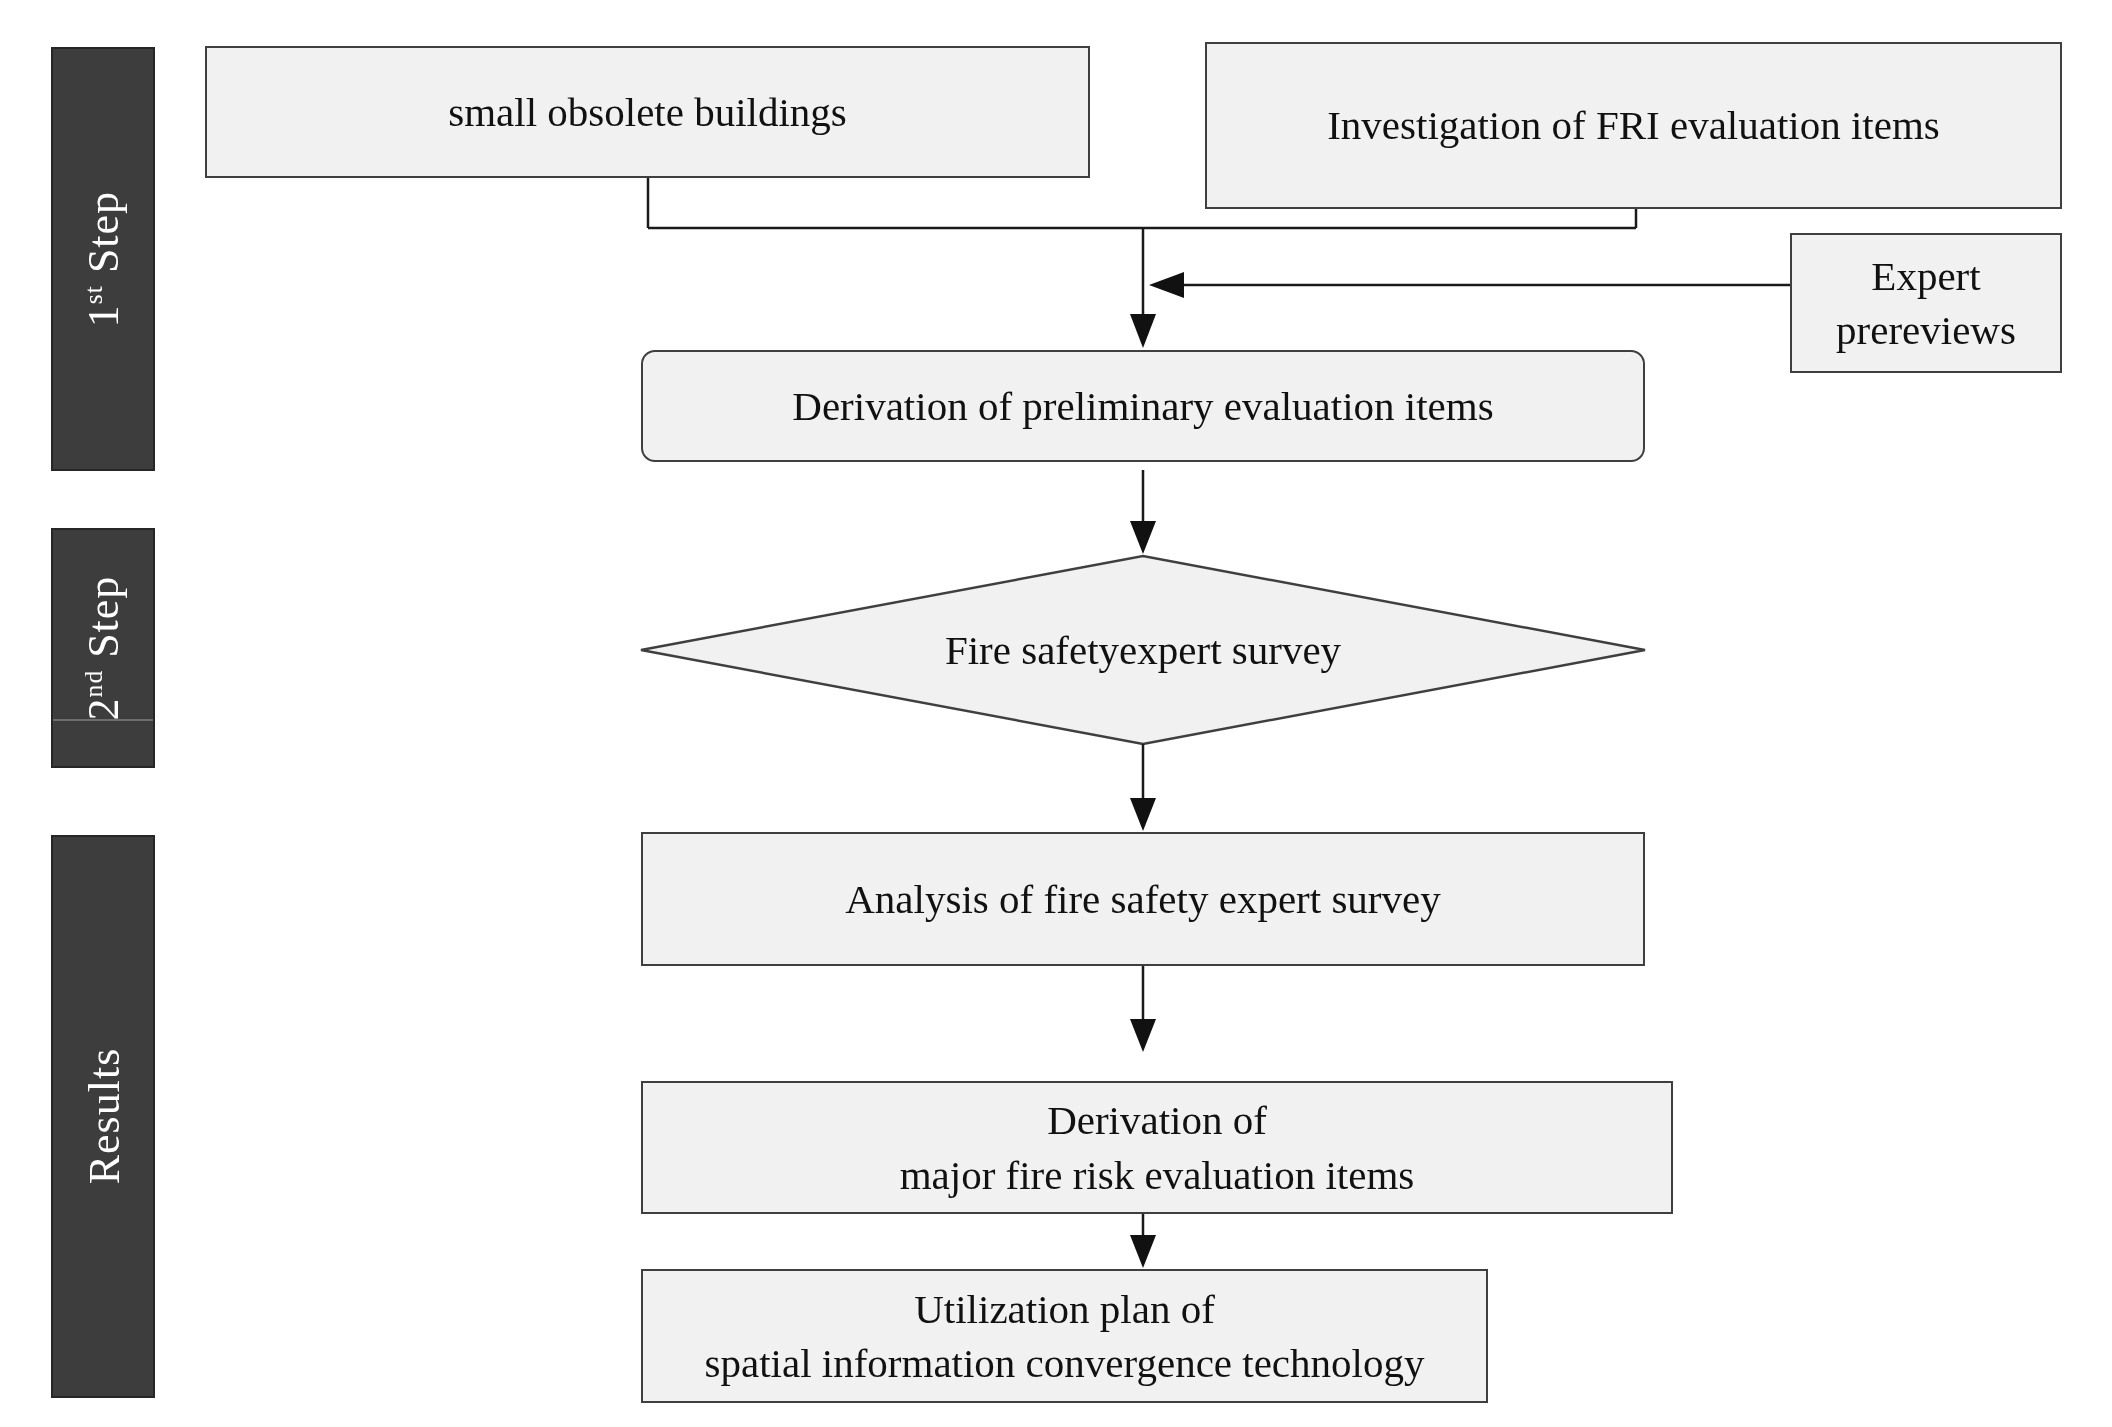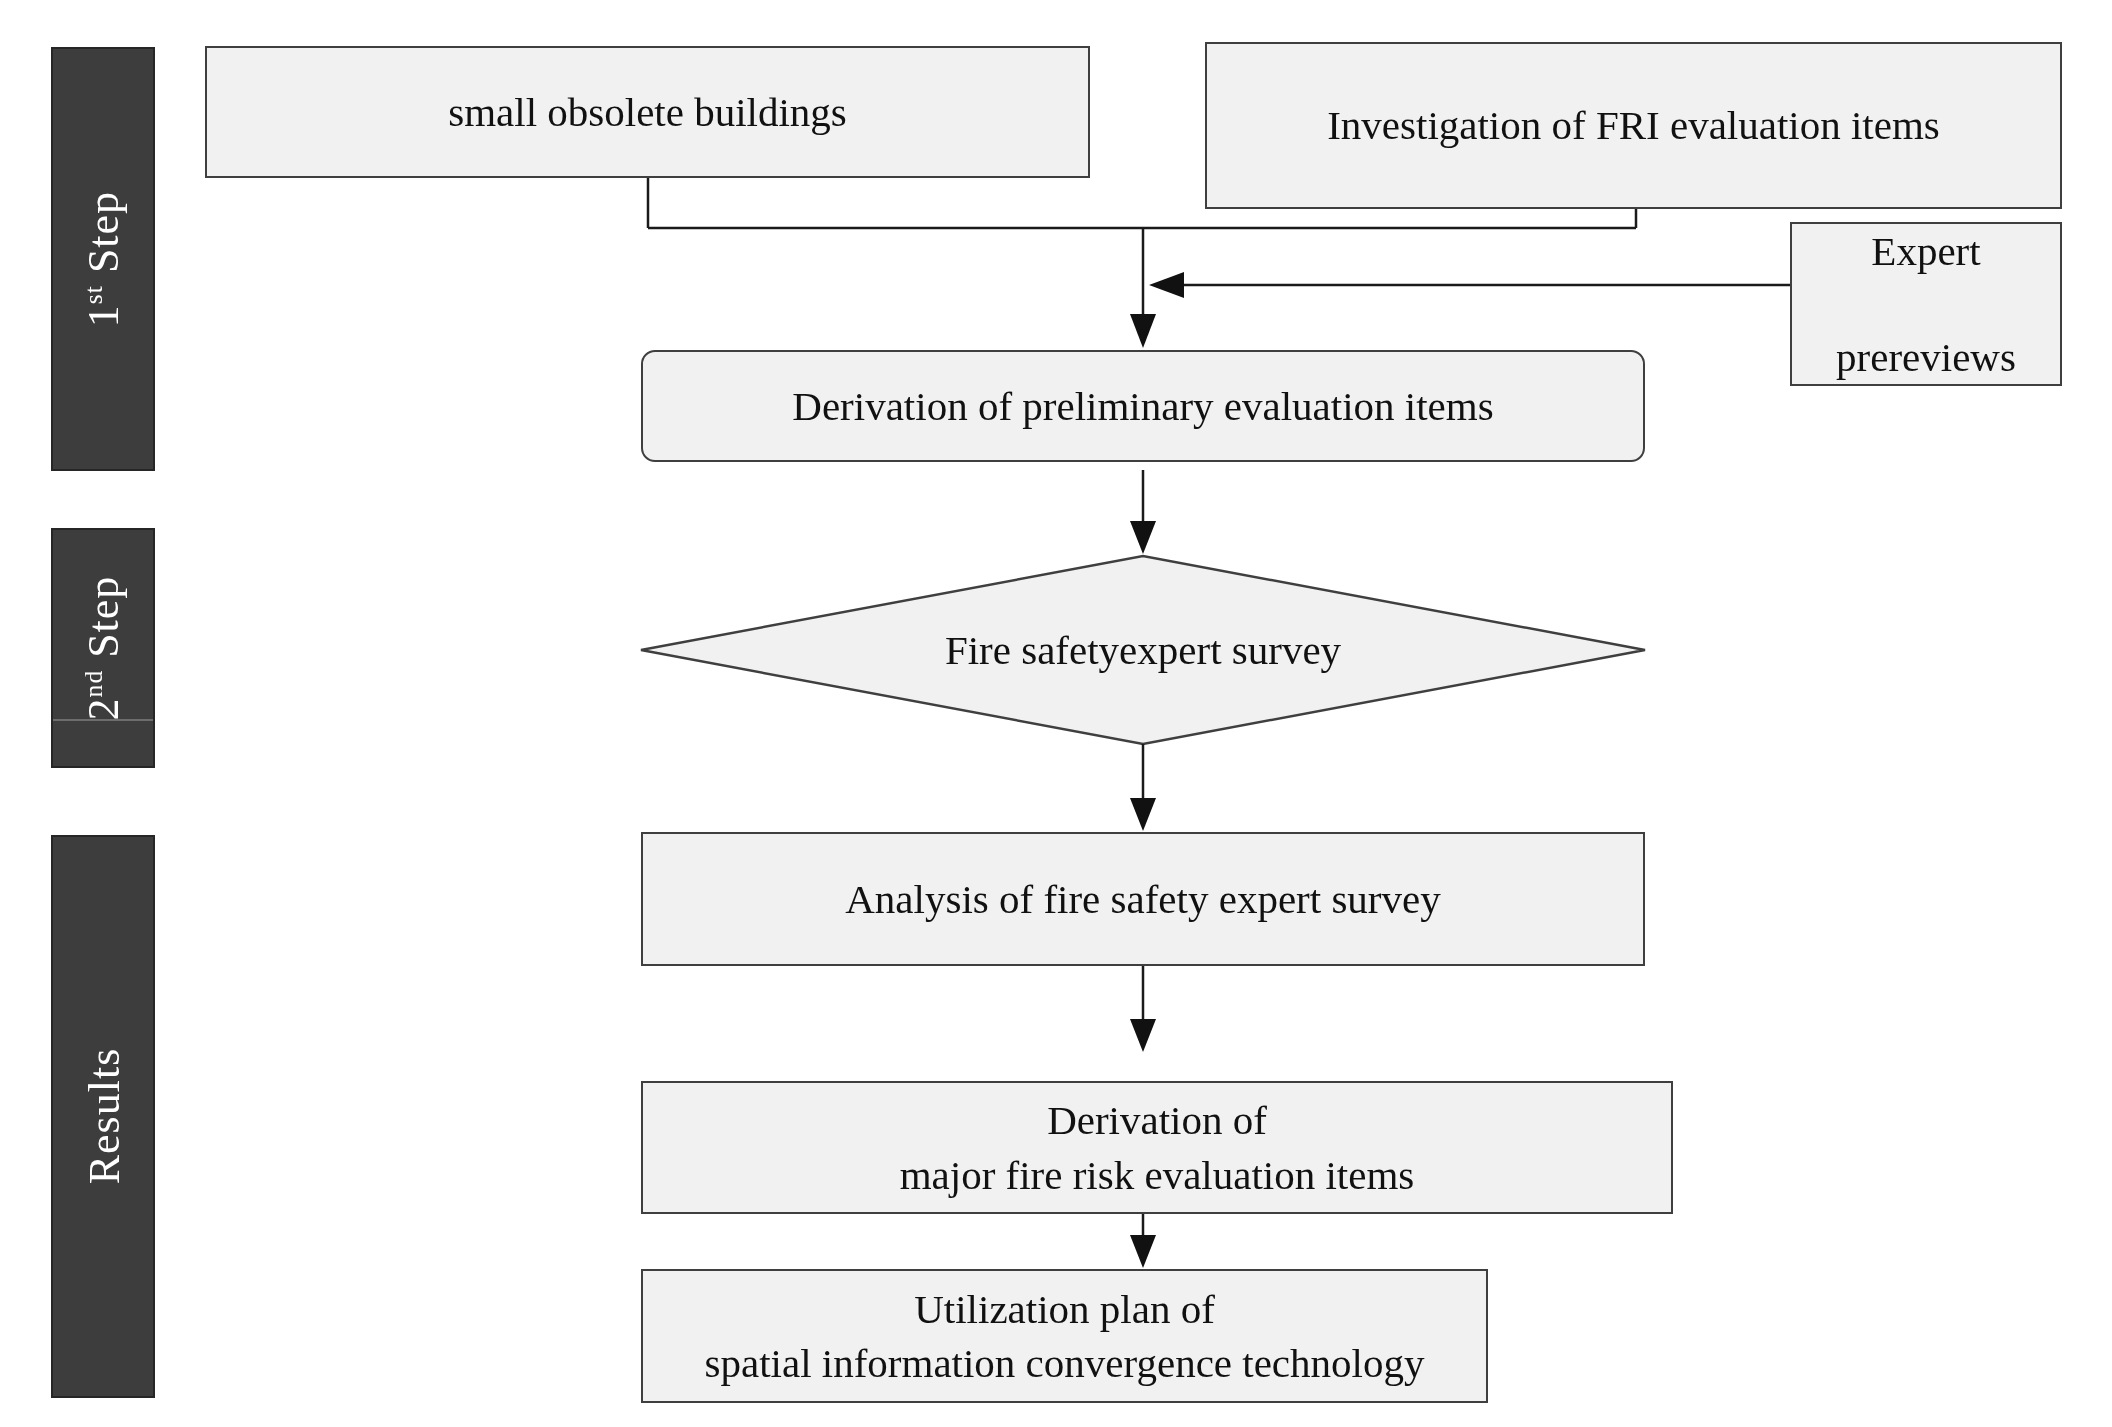--- a/index.html
+++ b/index.html
@@ -65,7 +65,7 @@
   }
   #box-field-survey   { left: 205px;  top: 46px;   width: 885px;  height: 132px; }
   #box-investigation  { left: 1205px; top: 42px;   width: 857px;  height: 167px; }
-  #box-expert         { left: 1790px; top: 222px;  width: 272px;  height: 164px; justify-content: space-between; }
+  #box-expert         { left: 1790px; top: 233px;  width: 272px;  height: 140px; }
   #box-derivation-preliminary { left: 641px; top: 350px;  width: 1004px; height: 112px; border-radius: 14px; }
   #box-analysis       { left: 641px;  top: 832px;  width: 1004px; height: 134px; }
   #box-derivation-major { left: 641px; top: 1053px; width: 1032px; height: 133px; margin-top: 28px; }

